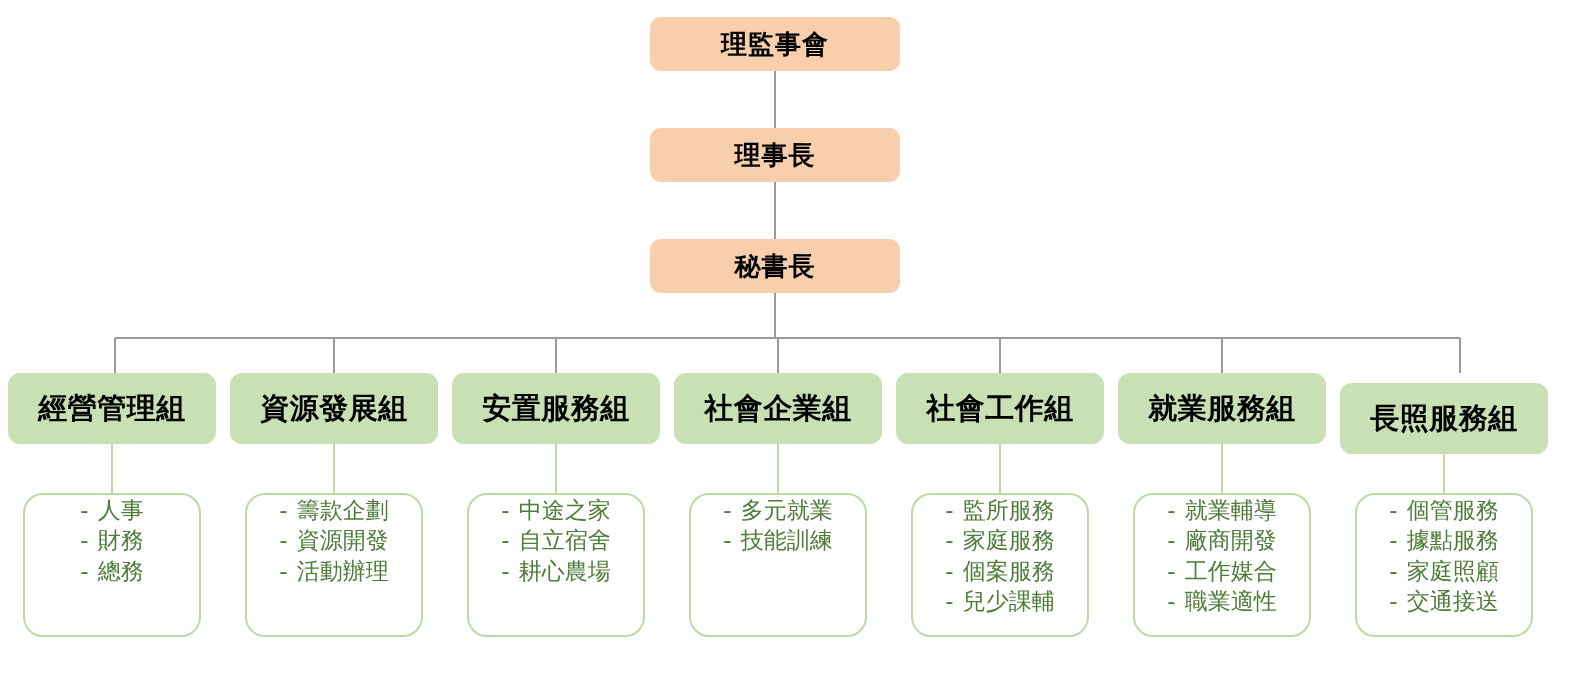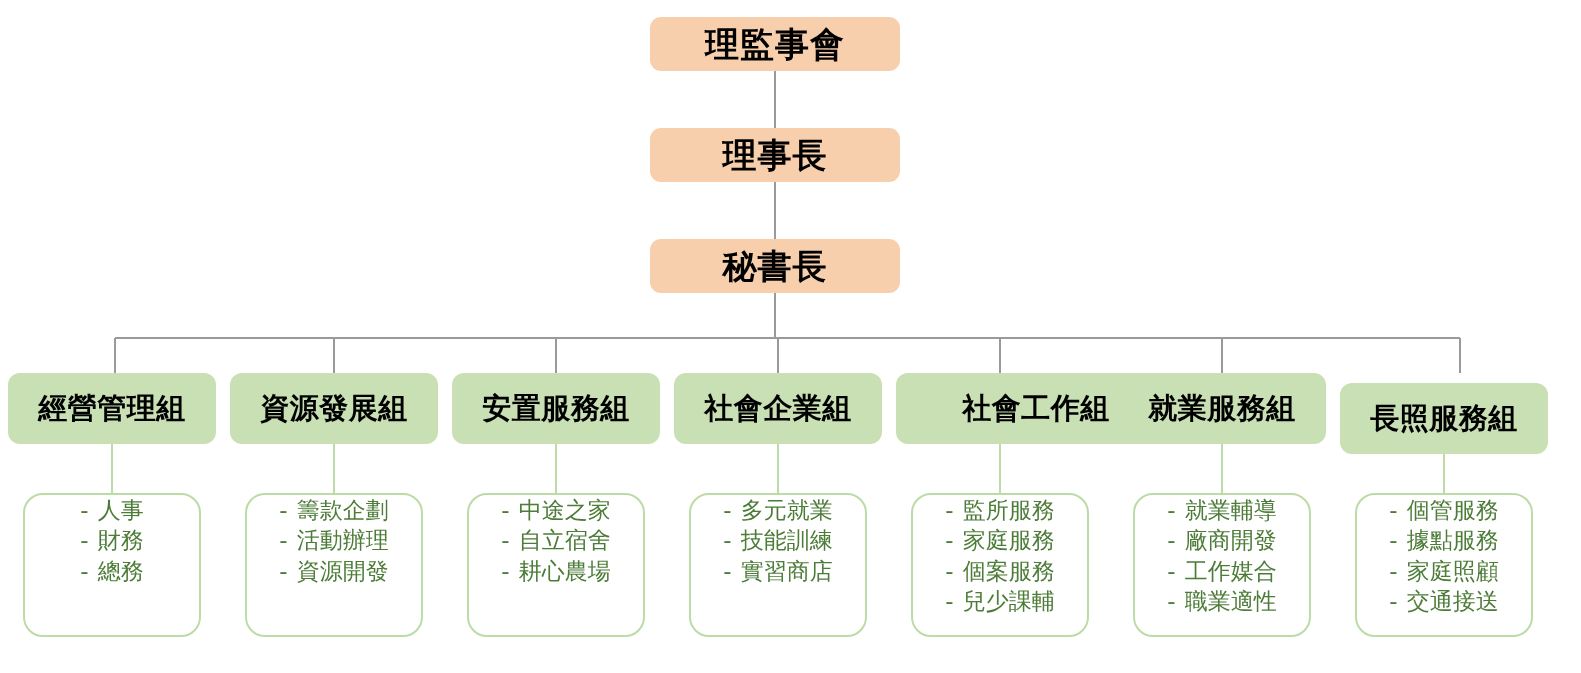--- a/index.html
+++ b/index.html
@@ -36,7 +36,7 @@
     border-radius: 11px;
     color: #000000;
     font-weight: bold;
-    font-size: 34px;
+    font-size: 26px;
     letter-spacing: 1px;
     line-height: 1;
     white-space: nowrap;

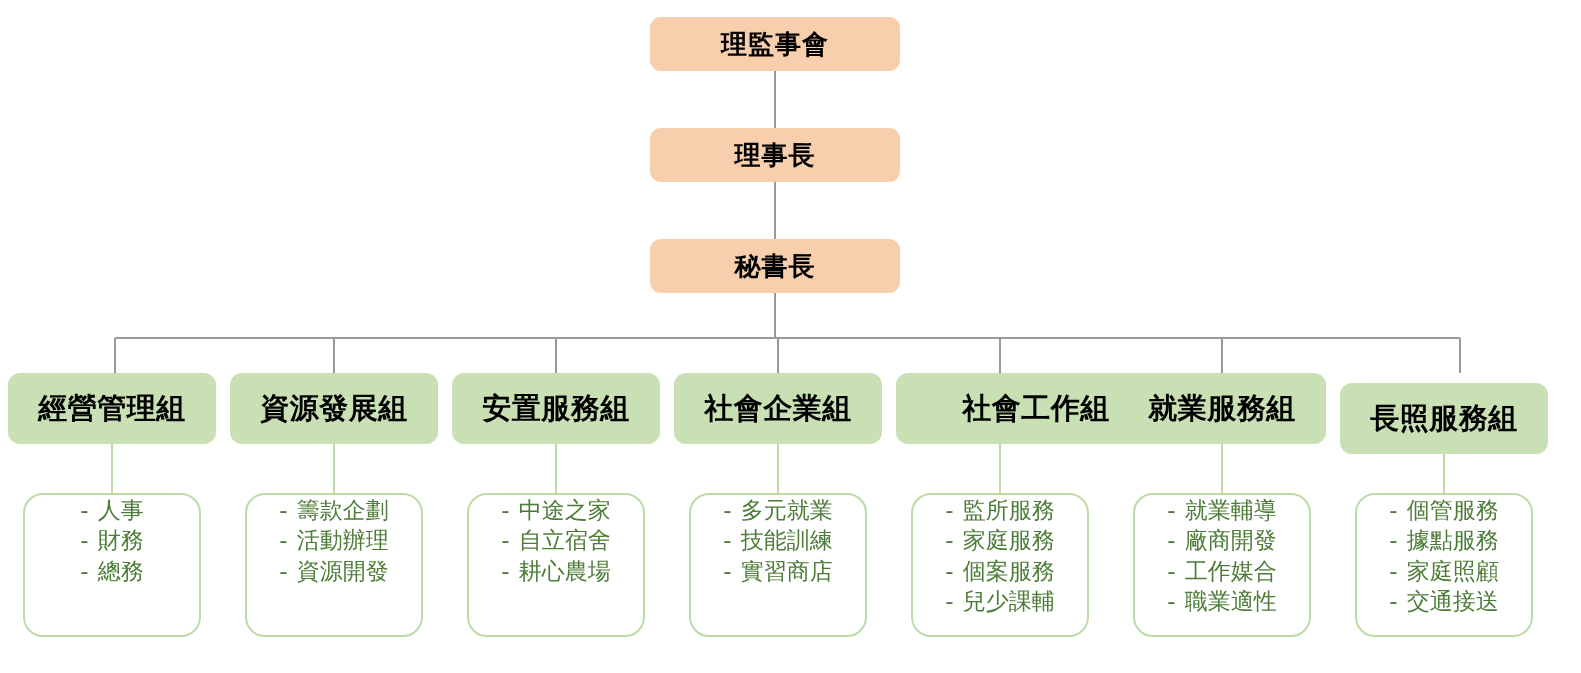--- a/index.html
+++ b/index.html
@@ -157,7 +157,7 @@
       <div class="dept-box" style="left: 674px;">
         <span>社會企業組</span>
       </div>
-      <div class="dept-box" style="left: 896px; padding-left: 36px;">
+      <div class="dept-box" style="left: 896px;">
         <span>社會工作組</span>
       </div>
       <div class="dept-box" style="left: 1118px; align-items: center;">

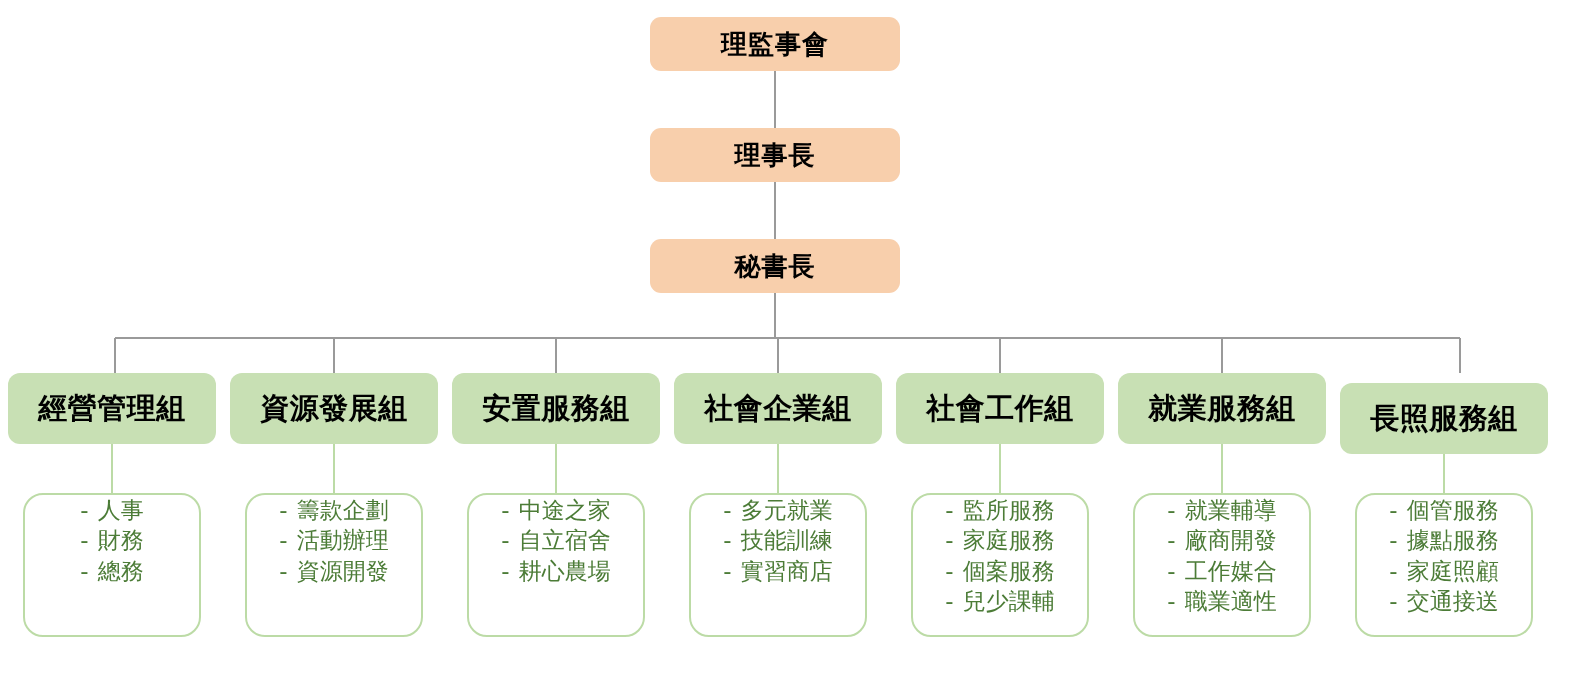--- a/index.html
+++ b/index.html
@@ -179,8 +179,8 @@
       <div class="detail-box" style="left: 245px;">
         <ul class="detail-list">
           <li class="detail-item"><span class="dash">-</span><span> 籌款企劃</span></li>
+          <li class="detail-item"><span class="dash">-</span><span> 資源開發</span></li>
           <li class="detail-item"><span class="dash">-</span><span> 活動辦理</span></li>
-          <li class="detail-item"><span class="dash">-</span><span> 資源開發</span></li>
         </ul>
       </div>
       <div class="detail-box" style="left: 467px;">

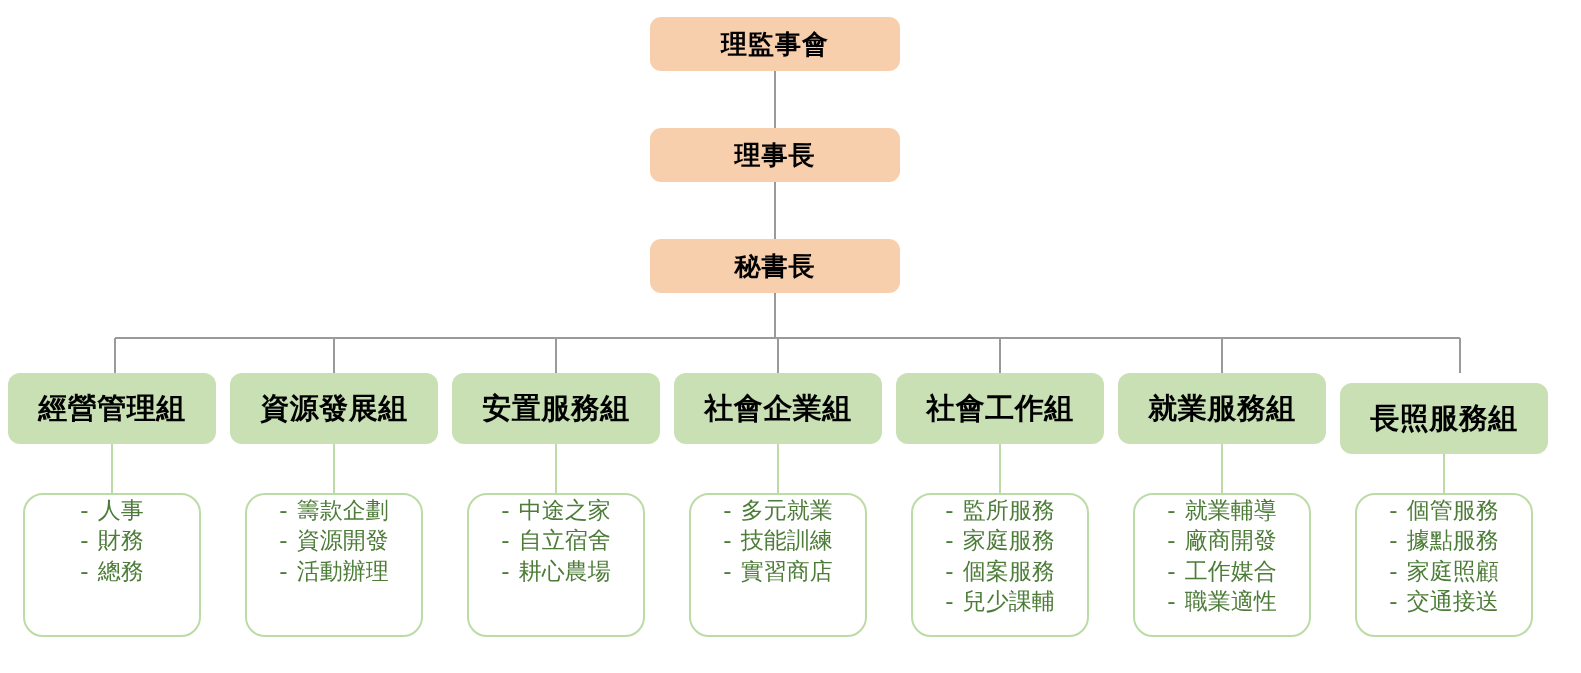--- a/index.html
+++ b/index.html
@@ -194,7 +194,6 @@
         <ul class="detail-list">
           <li class="detail-item"><span class="dash">-</span><span> 多元就業</span></li>
           <li class="detail-item"><span class="dash">-</span><span> 技能訓練</span></li>
-          <li class="detail-item"><span class="dash">-</span><span> 實習商店</span></li>
         </ul>
       </div>
       <div class="detail-box" style="left: 911px;">

